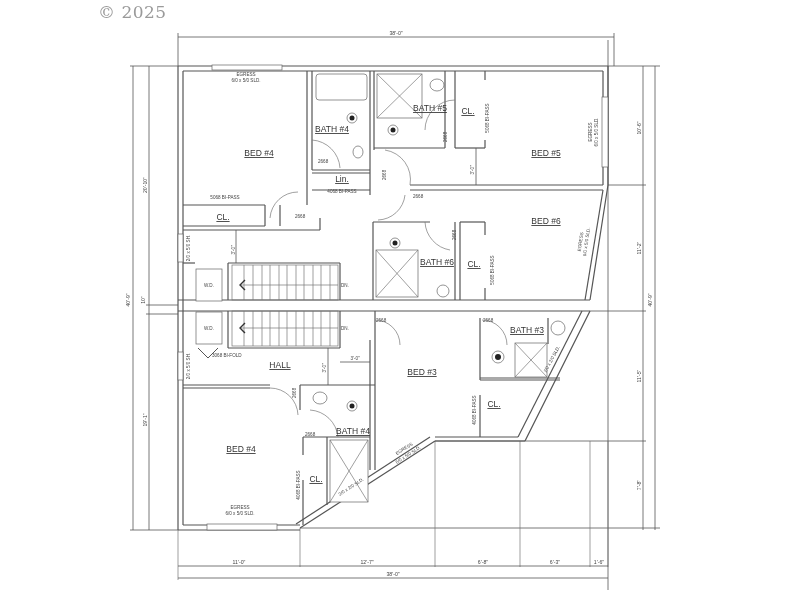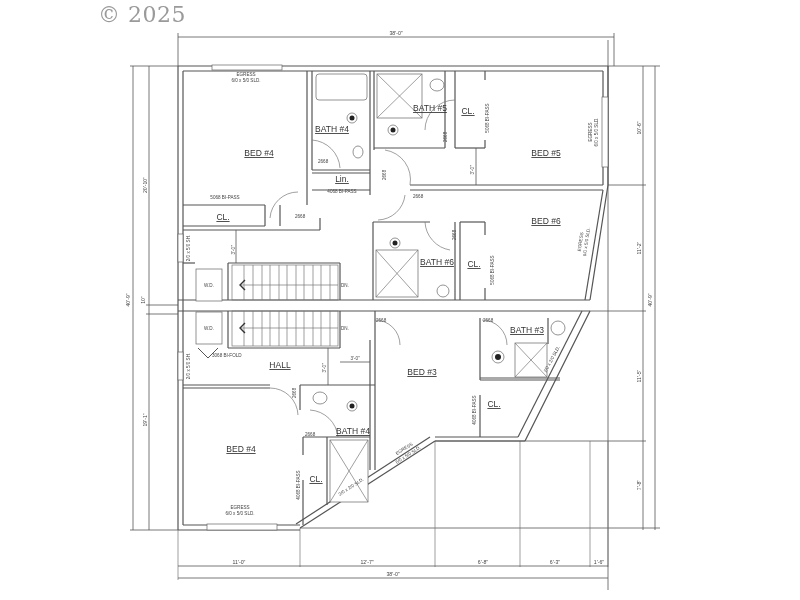--- a/index.html
+++ b/index.html
@@ -5,7 +5,7 @@
   html,body{margin:0;padding:0;background:#ffffff;}
   body{width:800px;height:600px;overflow:hidden;position:relative;font-family:"Liberation Sans",sans-serif;}
   #plan{position:absolute;left:0;top:0;width:800px;height:600px;}
-  .copyright{position:absolute;left:98px;top:2px;font-family:"DejaVu Serif",serif;font-size:22px;color:#9a9a9a;letter-spacing:0.5px;}
+  .copyright{position:absolute;left:98px;top:2px;font-family:"DejaVu Serif",serif;font-size:17px;color:#9a9a9a;letter-spacing:0.5px;}
   svg text{font-family:"Liberation Sans",sans-serif;fill:#333;}
   .wall{fill:none;stroke:#555;stroke-width:1.2;}
   .thin{fill:none;stroke:#777;stroke-width:0.7;}

